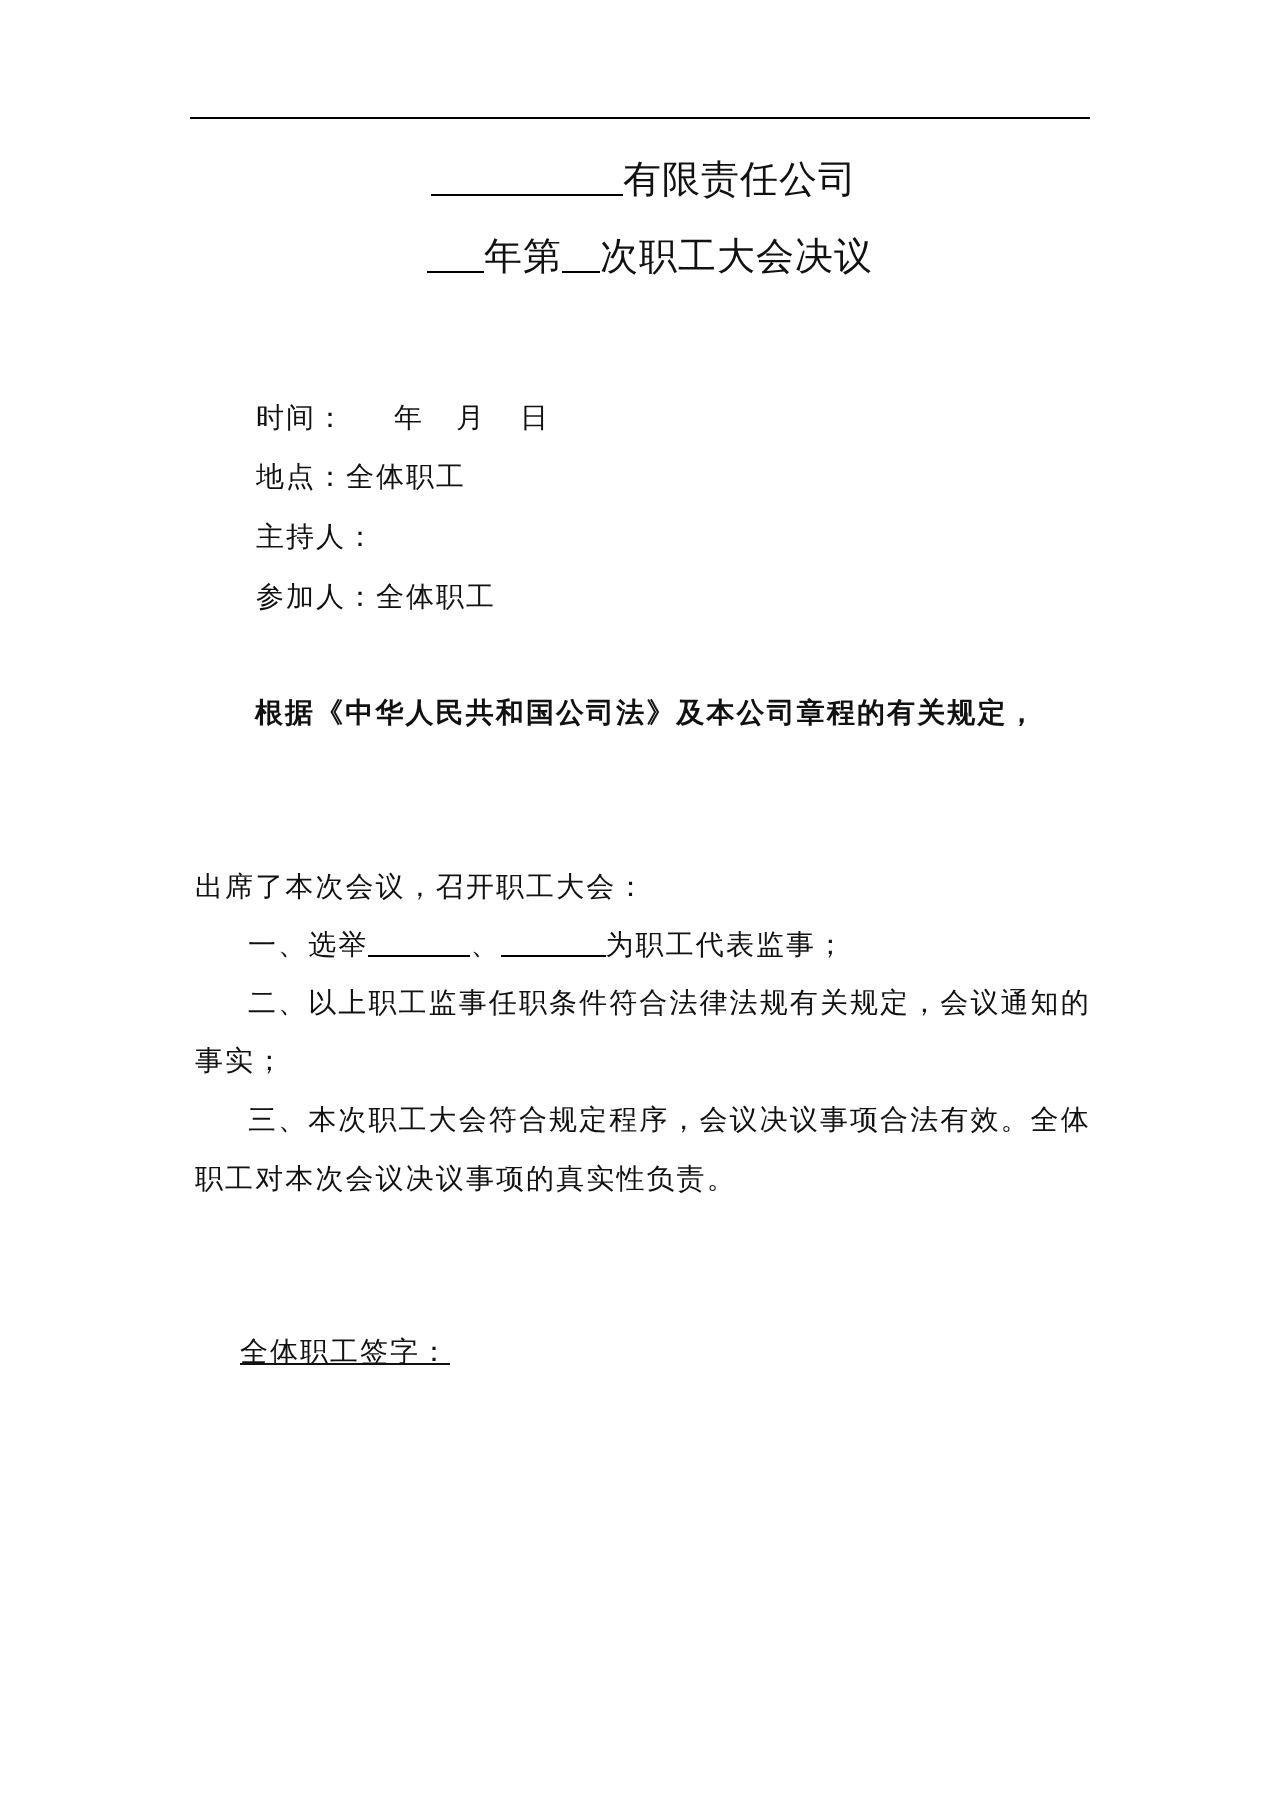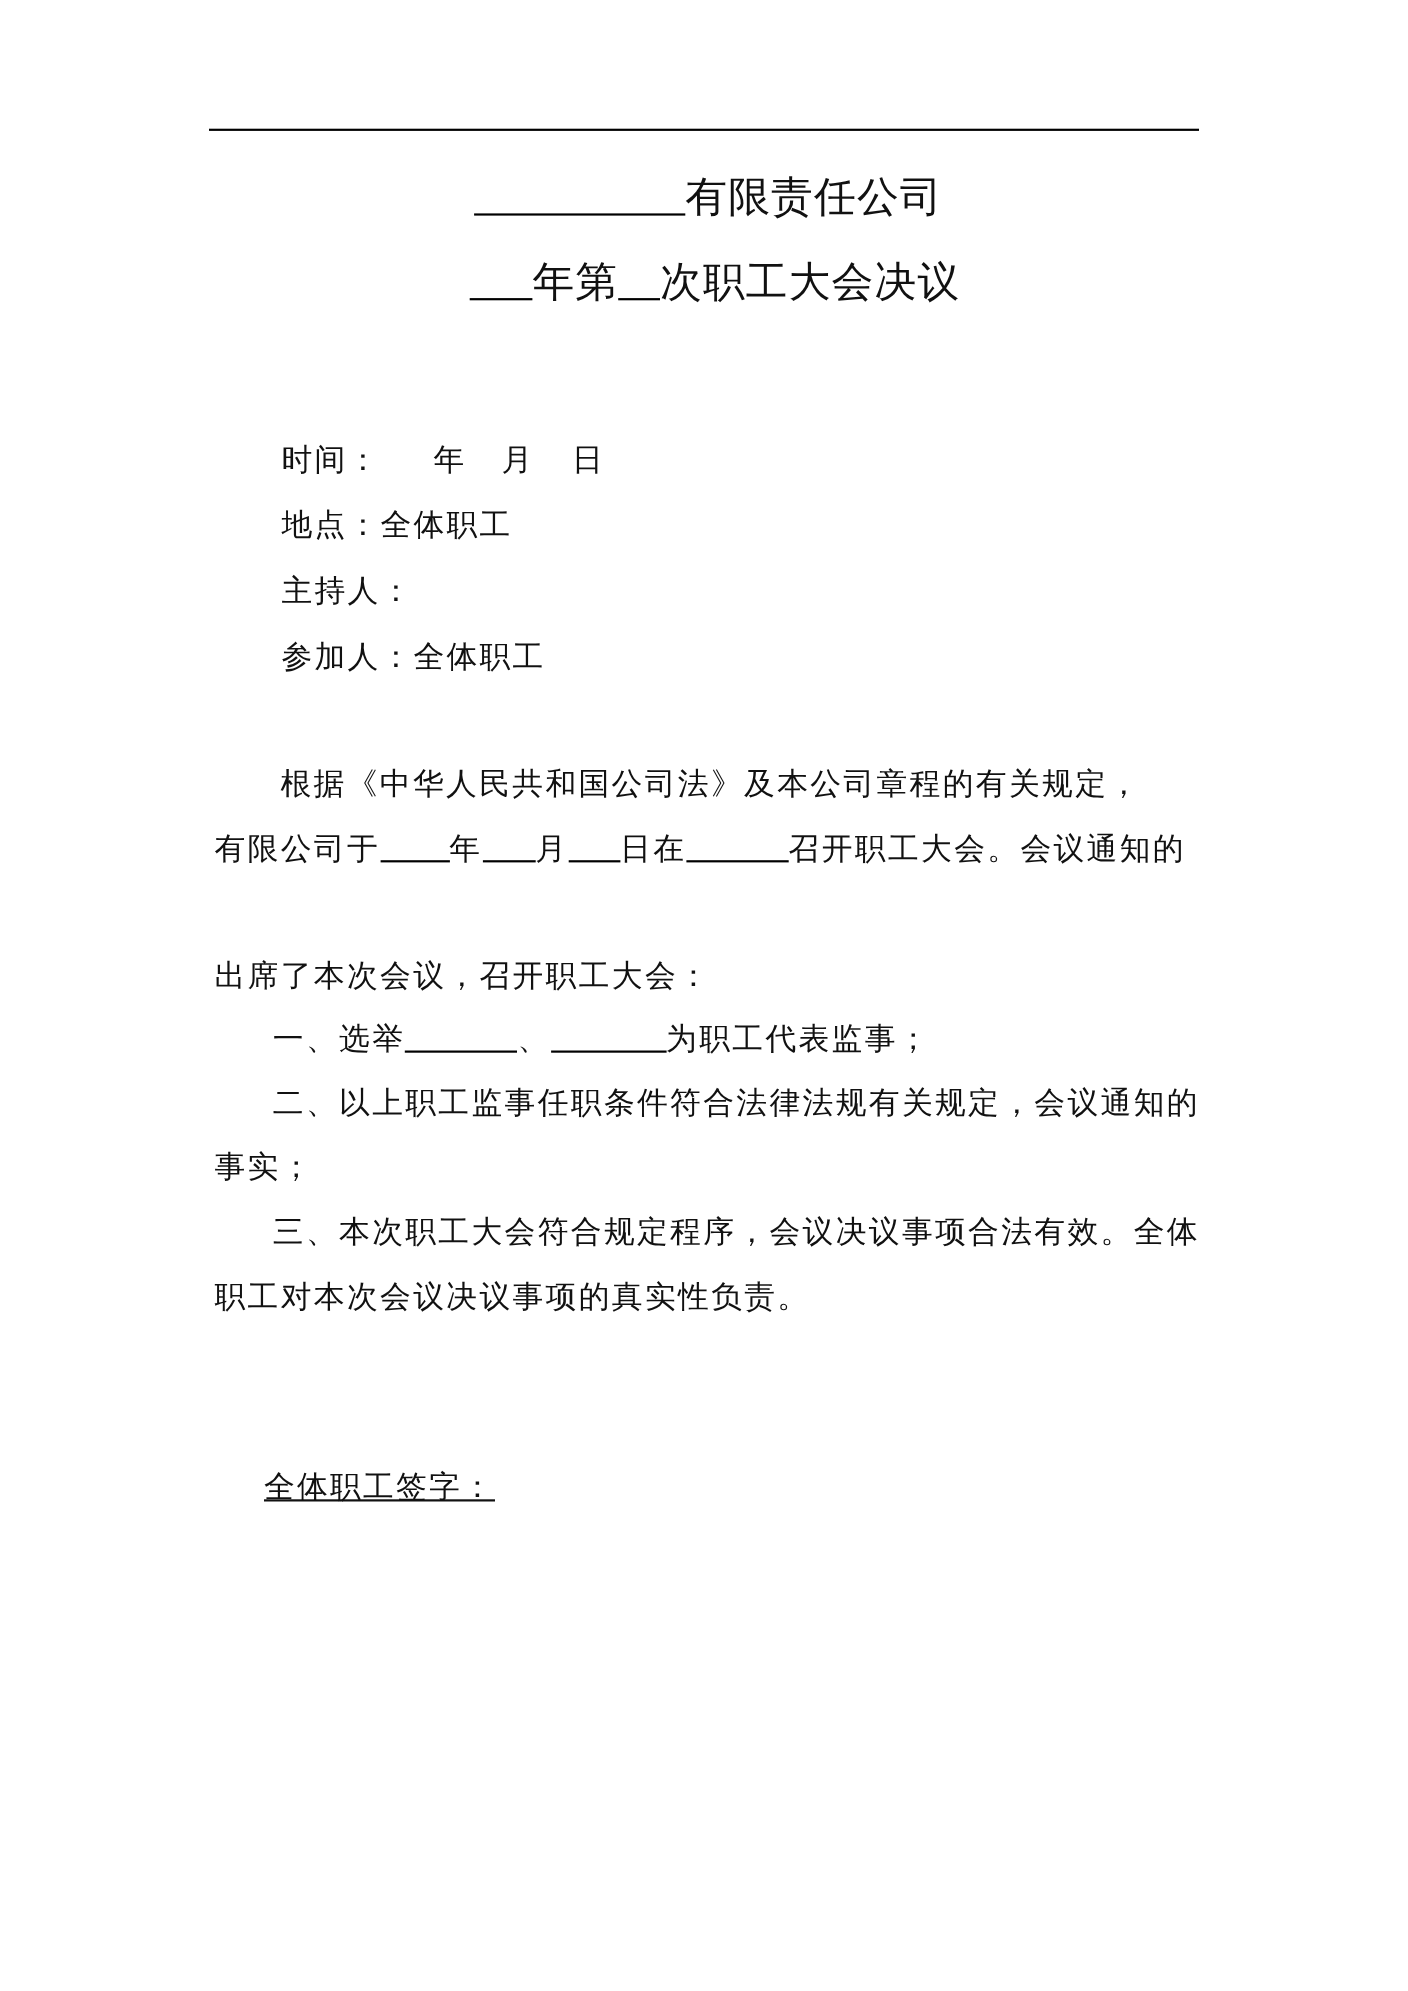--- a/index.html
+++ b/index.html
@@ -69,7 +69,7 @@
       white-space: nowrap;
       letter-spacing: 2.1px;
     }
-    .indent-para { left: 255px; width: 835px; }
+    .indent-para { left: 255px; width: 835px; font-weight: bold; }
     .indent-item { left: 248px; width: 850px; }
     .body-line .blank { height: 28px; margin-bottom: -3px; }
     .signature {

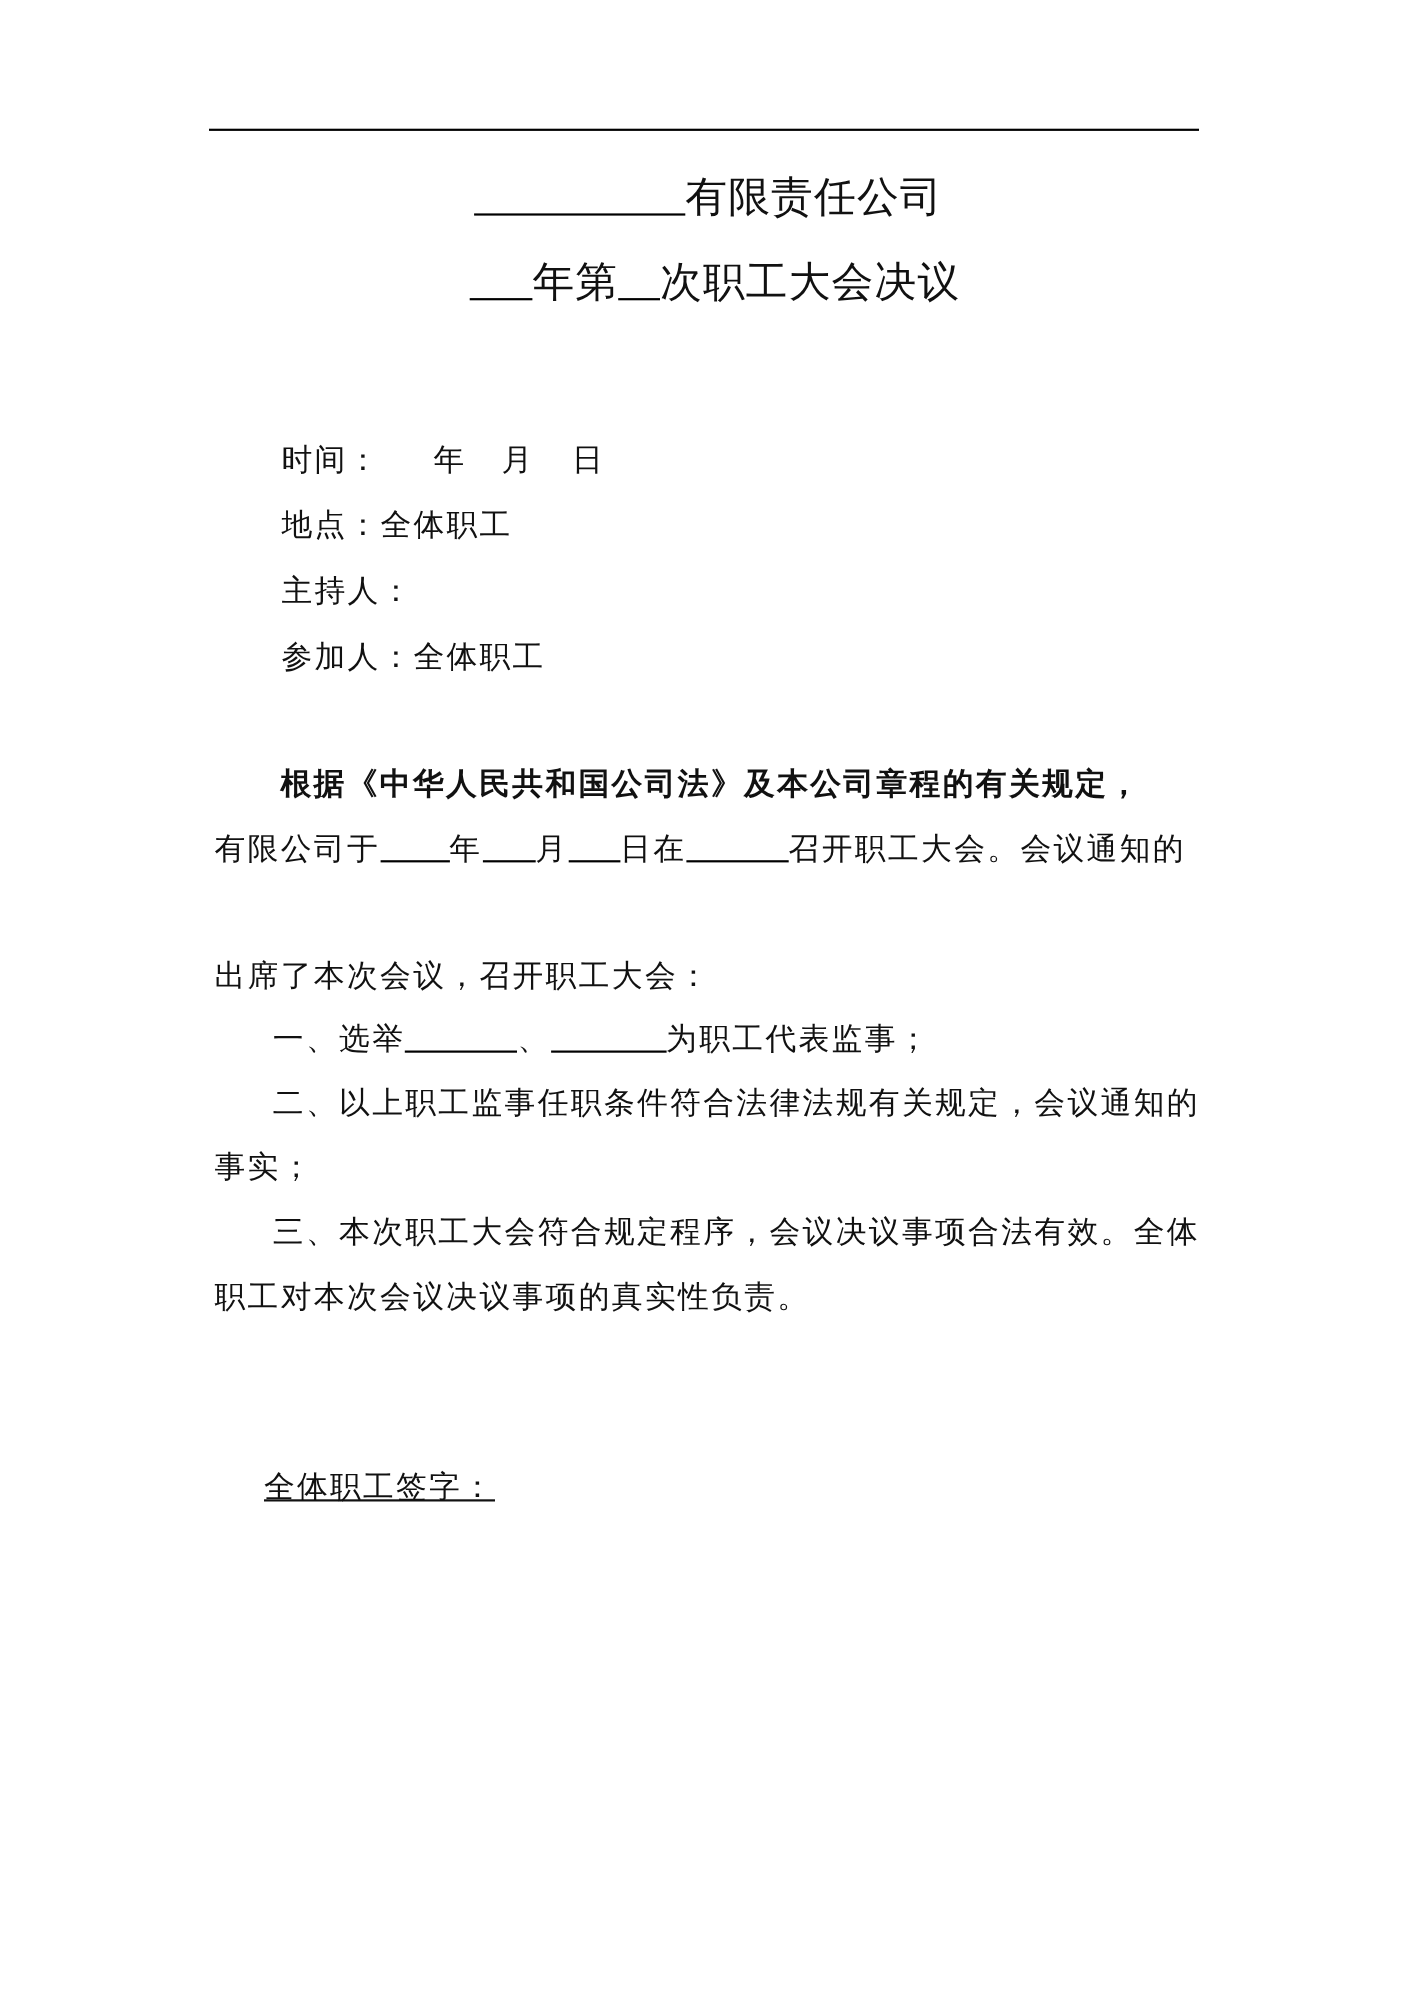--- a/index.html
+++ b/index.html
@@ -116,9 +116,6 @@
 
   <div class="body-line indent-para" style="top:697px">根据《中华人民共和国公司法》及本公司章程的有关规定，</div>
 
-  <div class="body-line" style="top:754px">
-    <span>有限公司于</span><span class="blank" style="width:63px"></span><span>年</span><span class="blank" style="width:48px"></span><span>月</span><span class="blank" style="width:47px"></span><span>日在</span><span class="blank" style="width:93px"></span><span>召开职工大会。会议通知的</span>
-  </div>
 
 
   <div class="body-line" style="top:871px">出席了本次会议，召开职工大会：</div>

